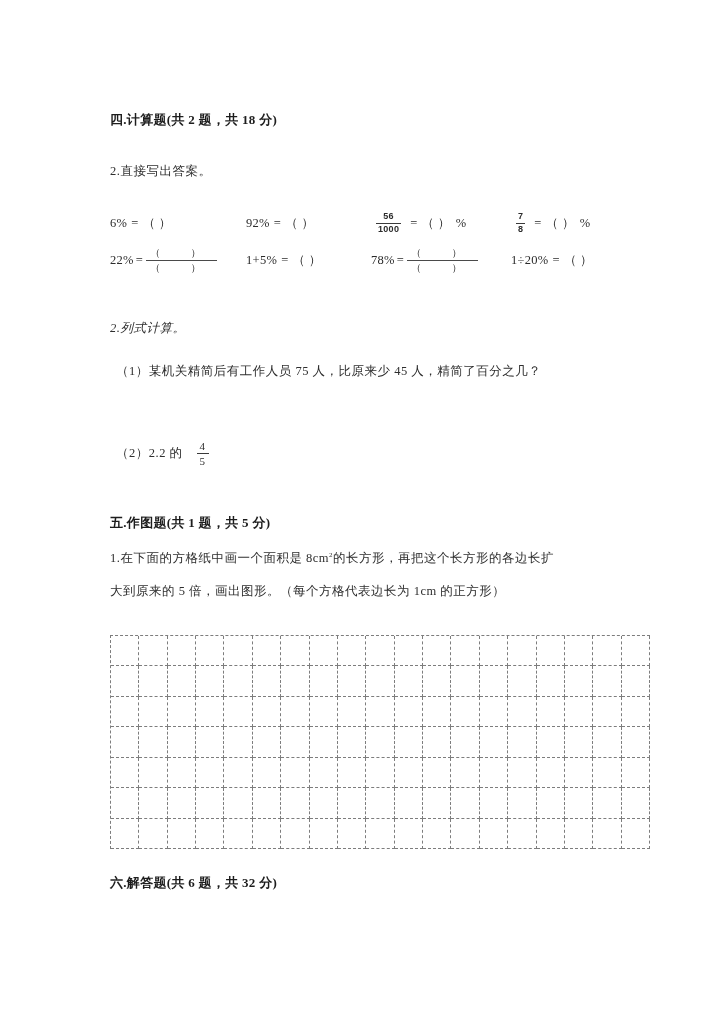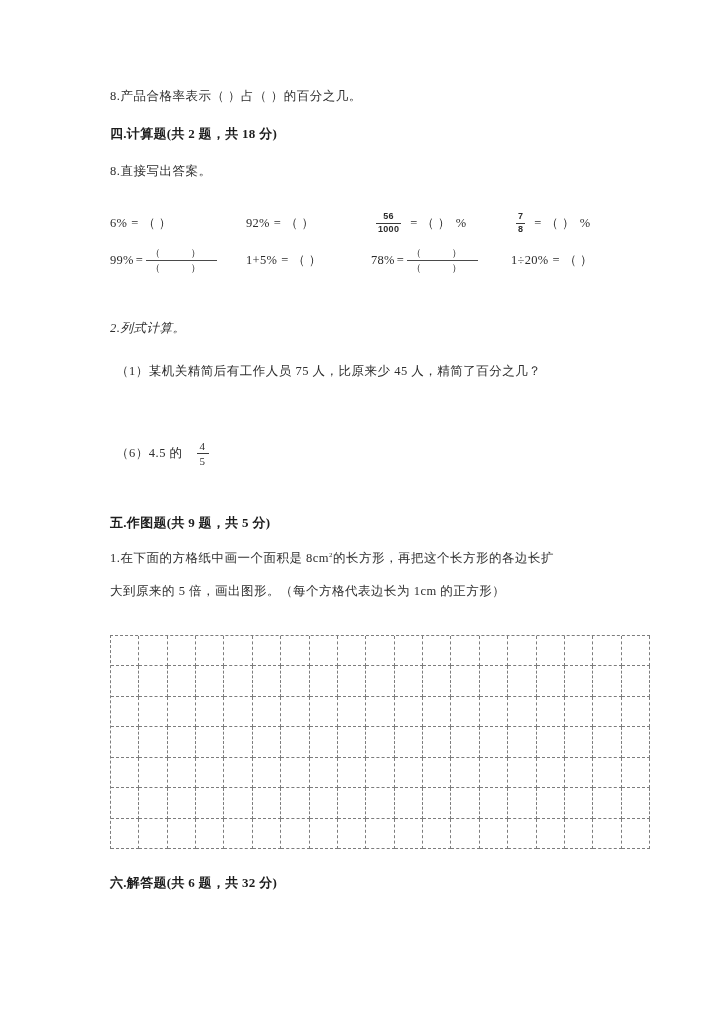--- a/index.html
+++ b/index.html
@@ -118,7 +118,6 @@
 
 <div class="page">
 
-  <div class="line qtext" style="left:110px; top:88px;">8.产品合格率表示（       ）占（       ）的百分之几。</div>
 
   <div class="sec-head" style="left:110px; top:125px;">四.计算题(共 2 题，共 18 分)</div>
 

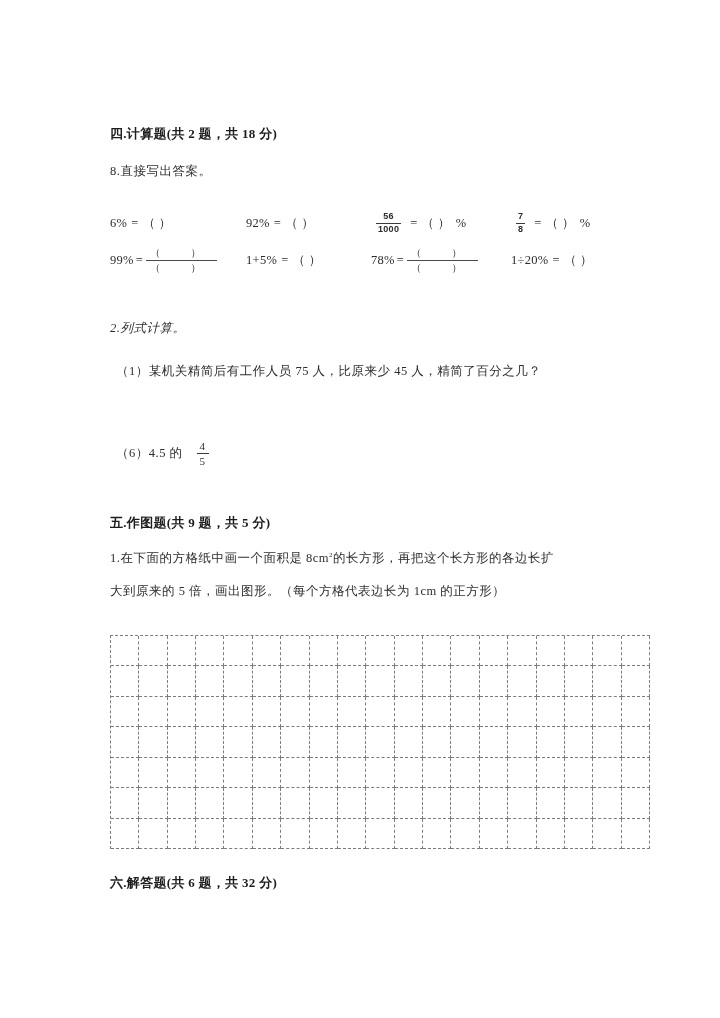--- a/index.html
+++ b/index.html
@@ -119,7 +119,7 @@
 <div class="page">
 
 
-  <div class="sec-head" style="left:110px; top:125px;">四.计算题(共 2 题，共 18 分)</div>
+  <div class="sec-head" style="left:110px; top:111px;">四.计算题(共 2 题，共 18 分)</div>
 
   <div class="line qtext" style="left:110px; top:163px;">8.直接写出答案。</div>
 

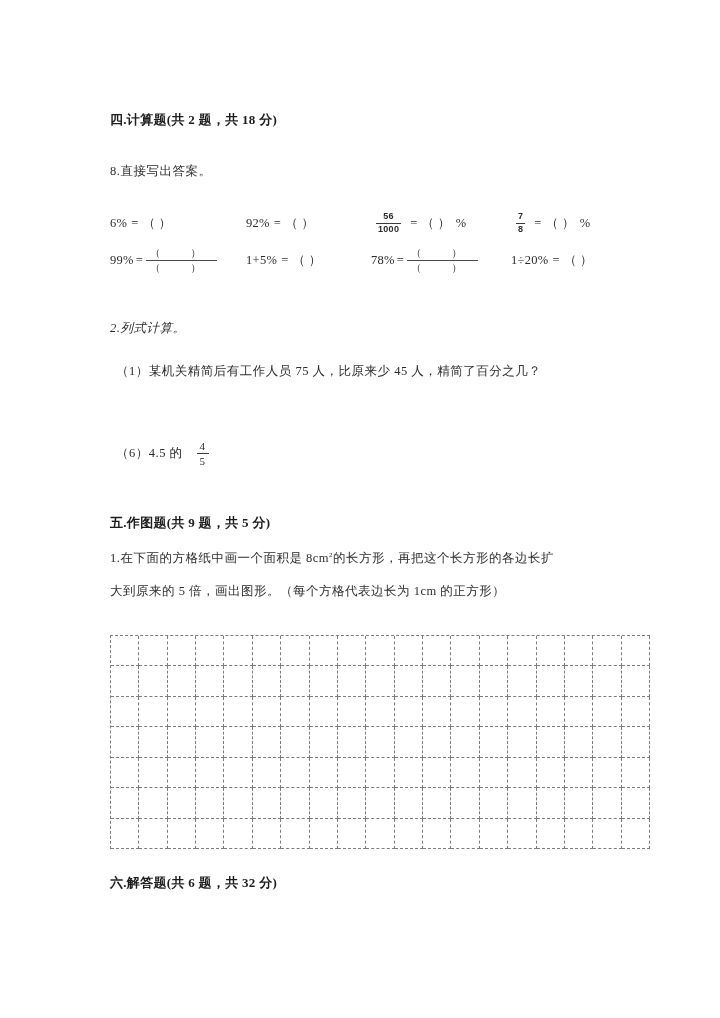--- a/index.html
+++ b/index.html
@@ -121,7 +121,7 @@
 
   <div class="sec-head" style="left:110px; top:111px;">四.计算题(共 2 题，共 18 分)</div>
 
-  <div class="line qtext" style="left:110px; top:163px;">8.直接写出答案。</div>
+  <div class="line qtext" style="left:110px; top:163px;">2.直接写出答案。</div>
 
   <div class="calc-row" style="top:208px;">
 

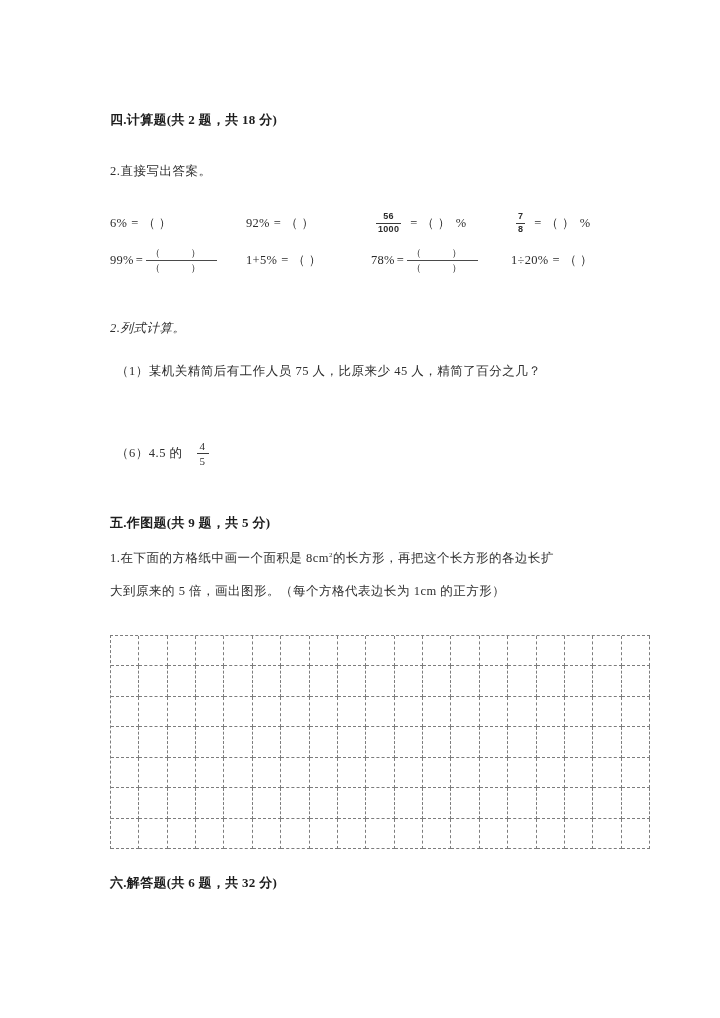--- a/index.html
+++ b/index.html
@@ -161,7 +161,7 @@
   <div class="calc-row" style="top:245px;">
 
     <div class="calc-cell c1">
-      <span class="pct">99%</span>
+      <span class="pct">22%</span>
       <span style="margin:0 2px;">=</span>
       <span class="pfrac">
         <span class="num">（      ）</span>

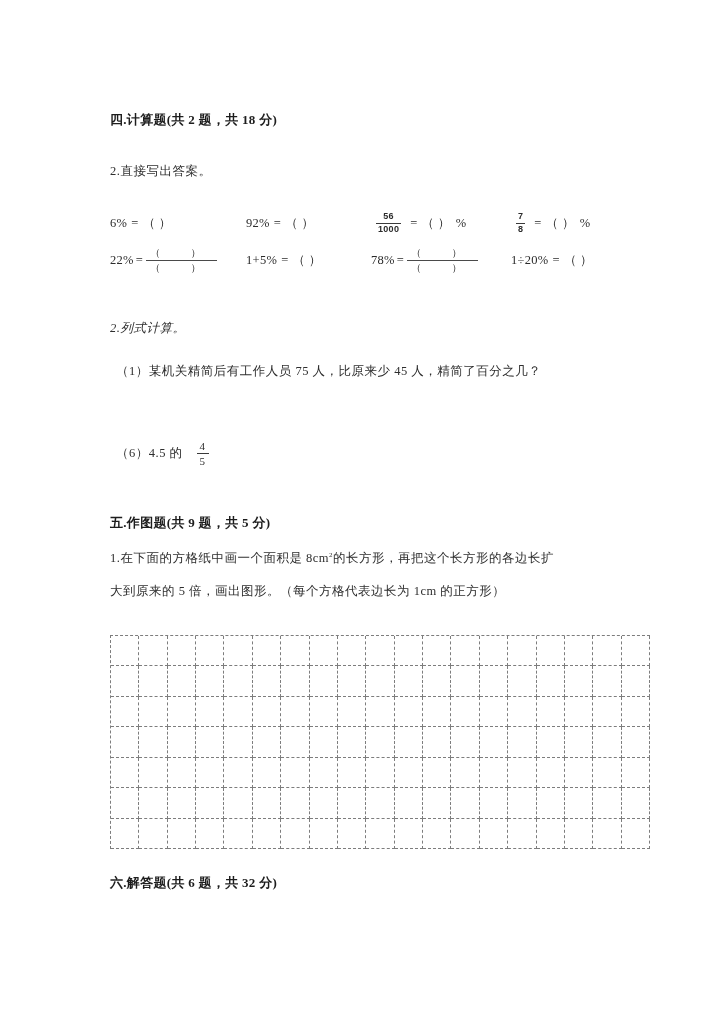--- a/index.html
+++ b/index.html
@@ -196,7 +196,7 @@
   <div class="line qtext" style="left:116px; top:363px;">（1）某机关精简后有工作人员 75 人，比原来少 45 人，精简了百分之几？</div>
 
   <div class="line qtext" style="left:116px; top:440px; display:flex; align-items:center;">
-    <span>（6）4.5 的</span>
+    <span>（2）2.2 的</span>
     <span class="frac-wp">
       <span class="num">4</span>
       <span class="den">5</span>

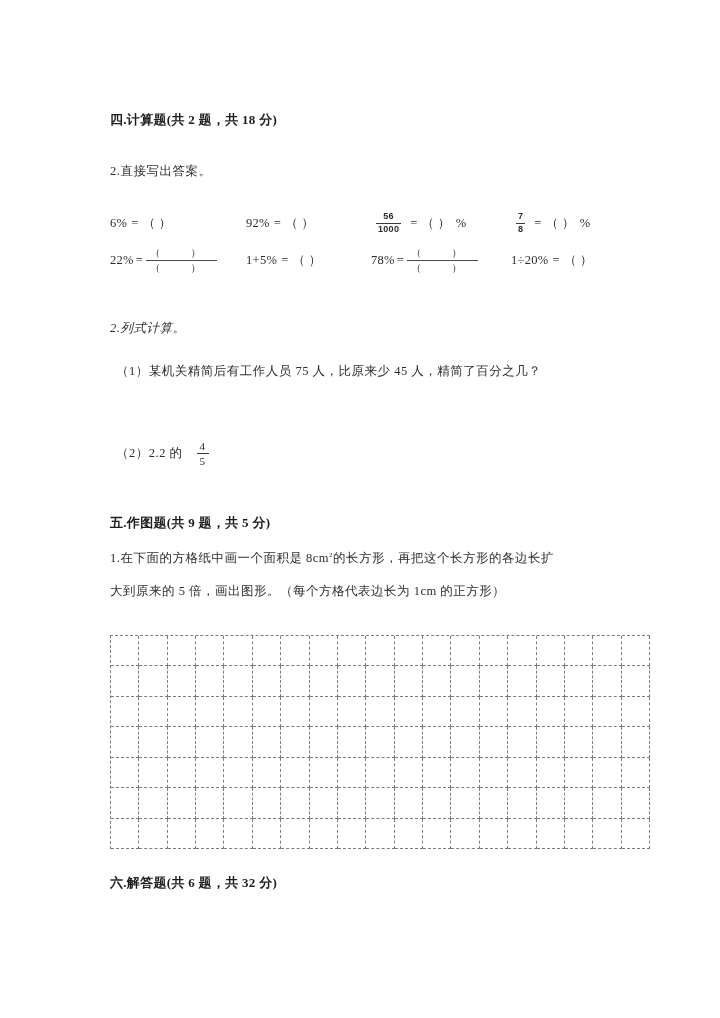--- a/index.html
+++ b/index.html
@@ -203,7 +203,7 @@
     </span>
   </div>
 
-  <div class="sec-head" style="left:110px; top:514px;">五.作图题(共 9 题，共 5 分)</div>
+  <div class="sec-head" style="left:110px; top:514px;">五.作图题(共 1 题，共 5 分)</div>
 
   <div class="line qtext" style="left:110px; top:550px;">
     <span>1.在下面的方格纸中画一个面积是 8cm</span><sup>2</sup><span>的长方形，再把这个长方形的各边长扩</span>

